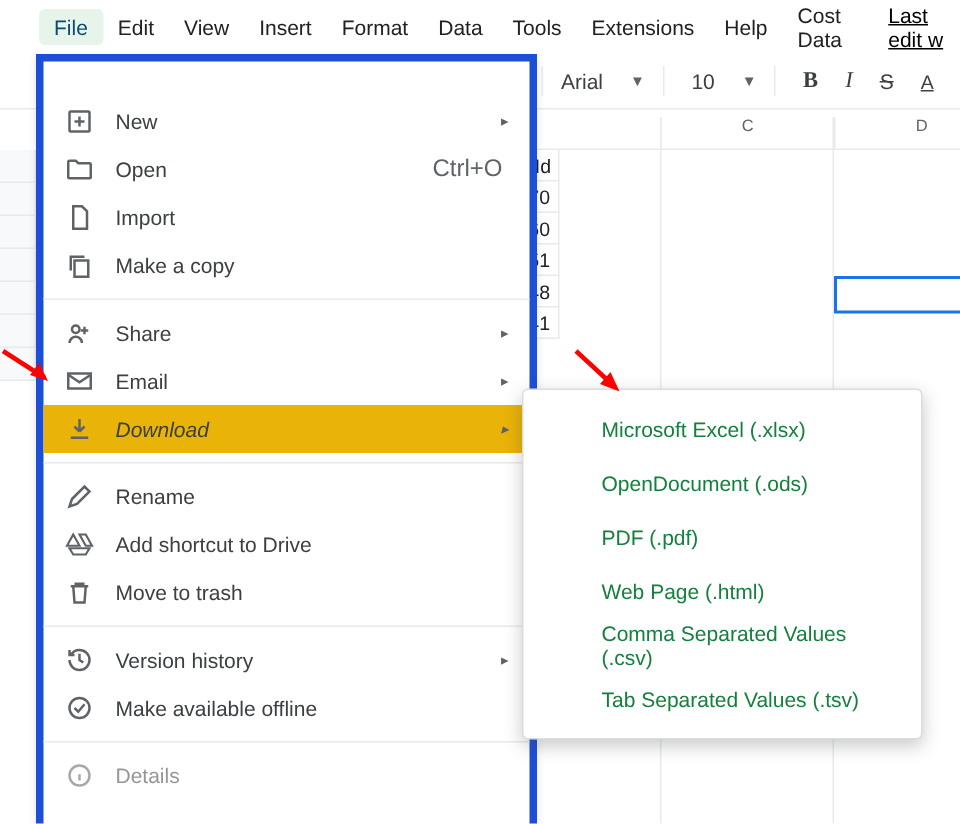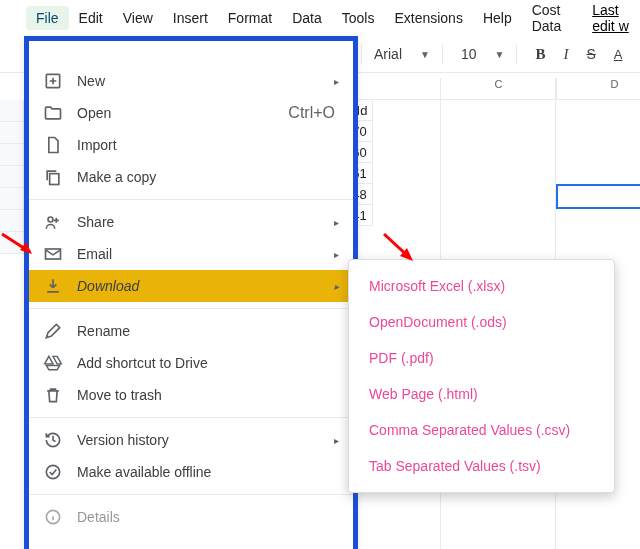--- a/index.html
+++ b/index.html
@@ -40,7 +40,7 @@
   .dd-sep{height:1px;background:#e8eaed;margin:6px 0;}
   
   .submenu{position:absolute;left:348px;top:259px;width:265px;background:#fff;border:1px solid #dadce0;border-radius:4px;box-shadow:0 4px 12px rgba(60,64,67,.28);padding:8px 0;}
-  .sm-item{height:36px;display:flex;align-items:center;padding:0 20px;font-size:14px;color:#ec4899;cursor:pointer;}
+  .sm-item{height:36px;display:flex;align-items:center;padding:0 20px;font-size:14px;color:#15803d;cursor:pointer;margin-left:32px;}
   
   .arrow{position:absolute;pointer-events:none;}
   

